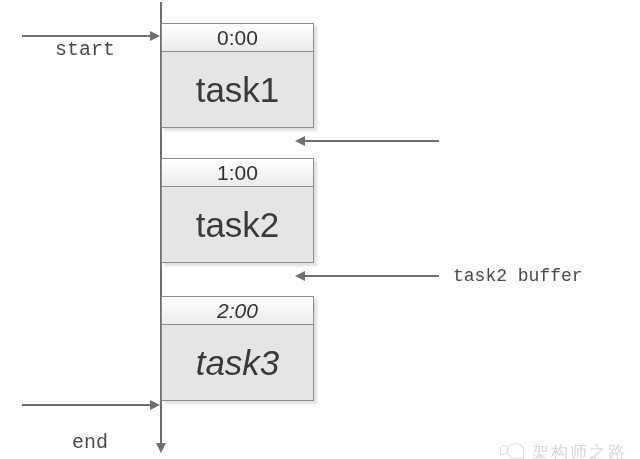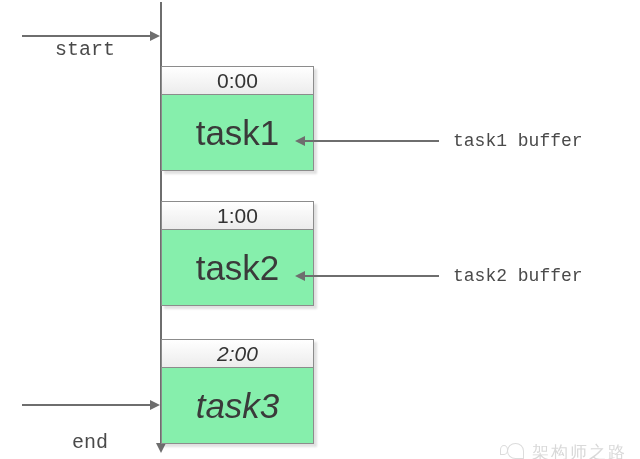--- a/index.html
+++ b/index.html
@@ -63,8 +63,7 @@
     box-sizing:border-box;
     border:1px solid #8c8c8c;
     box-shadow:3px 3px 2px rgba(0,0,0,0.12);
-    background:#86efac;
-    margin-top:43px;
+    background:#e5e5e5;
   }
   .box1{top:23px;}
   .box2{top:158px;}

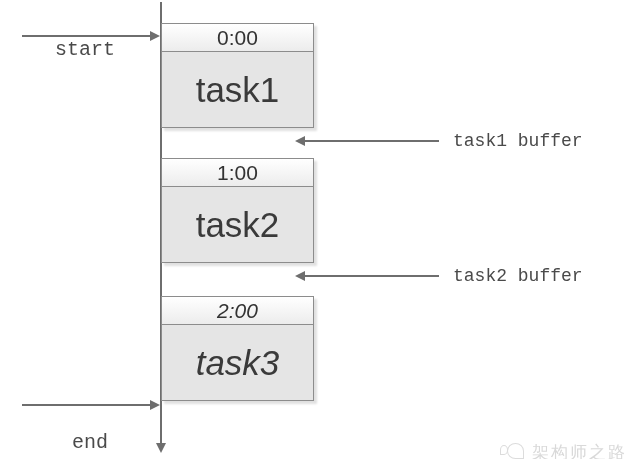--- a/index.html
+++ b/index.html
@@ -129,7 +129,6 @@
 
   <div class="buf-line buf1-line"></div>
   <div class="arrowhead-left buf1-head"></div>
-  <div class="mono-label buffer-label buf1-label">task1 buffer</div>
 
   <div class="task-box box2">
     <div class="task-header">1:00</div>

